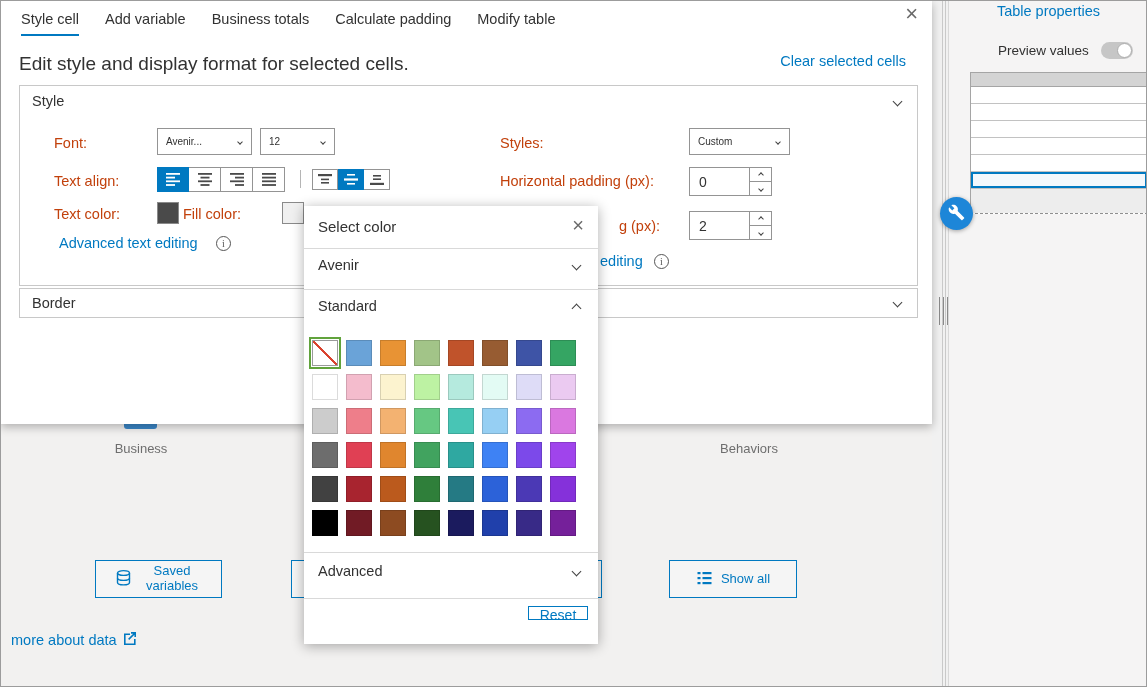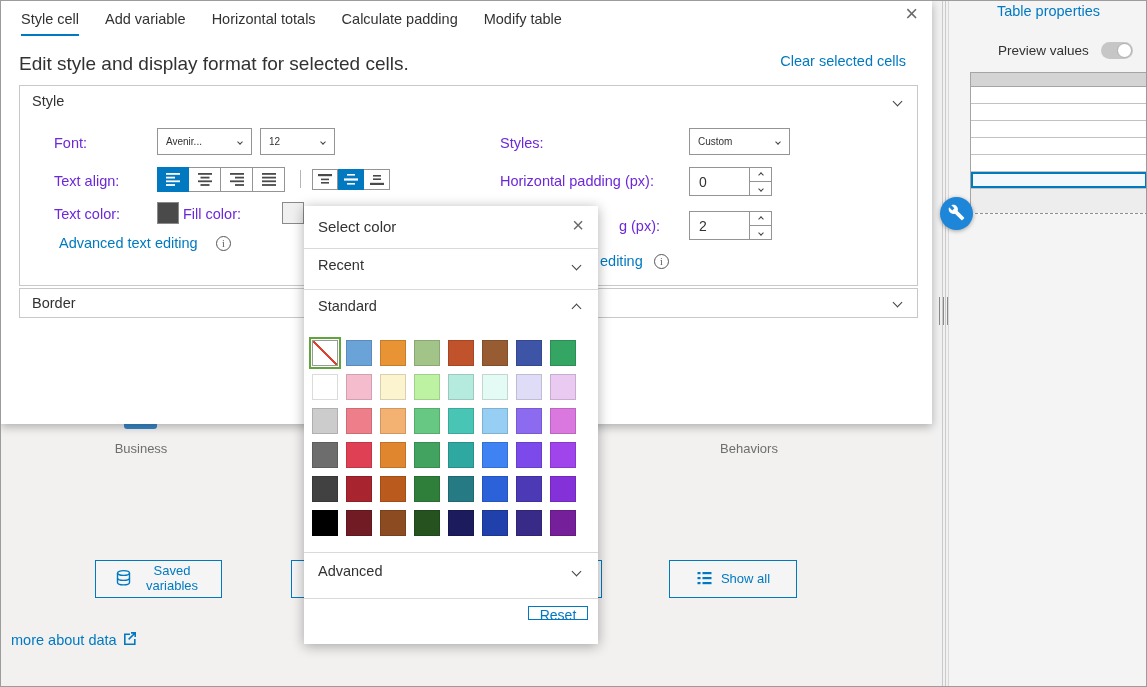--- a/index.html
+++ b/index.html
@@ -146,7 +146,7 @@
     <div class="tab-bar">
         <div class="tab active">Style cell</div>
         <div class="tab">Add variable</div>
-        <div class="tab">Horizontal totals</div>
+        <div class="tab">Business totals</div>
         <div class="tab">Calculate padding</div>
         <div class="tab">Modify table</div>
       </div>

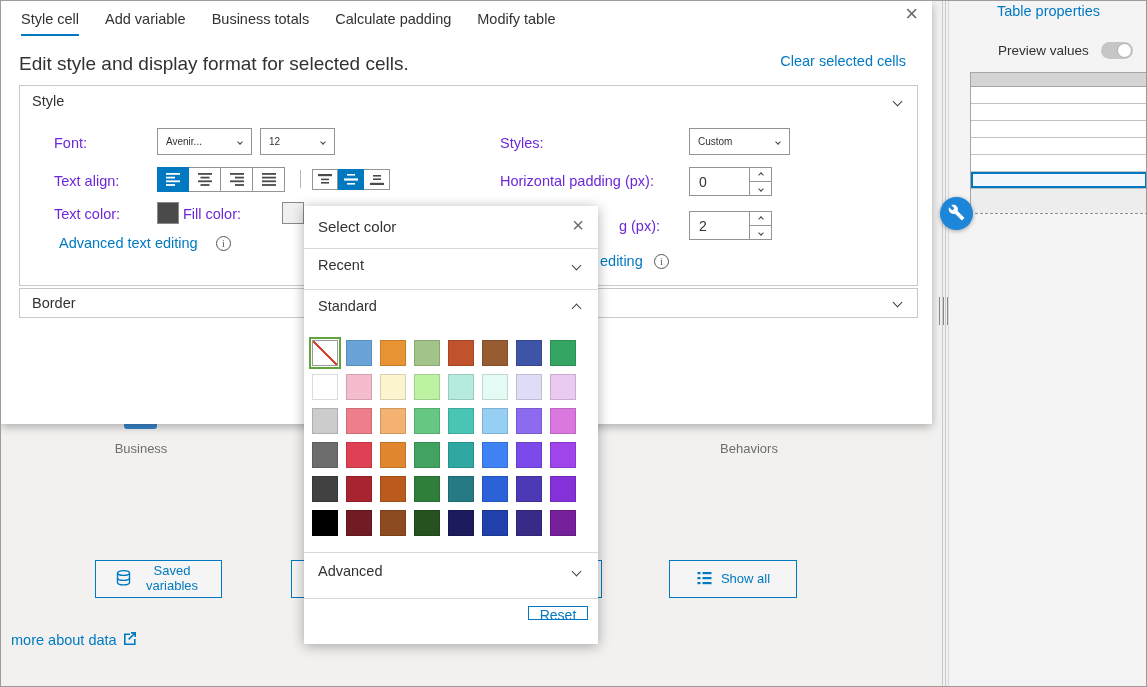--- a/index.html
+++ b/index.html
@@ -36,7 +36,7 @@
   .chev.s { width:4px; height:4px; border-width:1.4px; }
   .chev.s.up { transform:rotate(-135deg); }
 
-  .flabel { position:absolute; font-size:14.5px; color:#6d28d9; white-space:nowrap; }
+  .flabel { position:absolute; font-size:14.5px; color:#c2410c; white-space:nowrap; }
   .select { position:absolute; height:27px; border:1px solid #949494; background:#fff; display:flex; align-items:center; justify-content:space-between; padding:0 9px 0 8px; font-size:10px; cursor:pointer; }
   .sel-val { white-space:nowrap; overflow:hidden; }
   .fmt-btn { position:absolute; top:128px; width:24px; height:23px; border:1px solid #949494; background:#fff; font-size:13.5px; color:#323232; cursor:pointer; font-family:"Liberation Sans",sans-serif; }

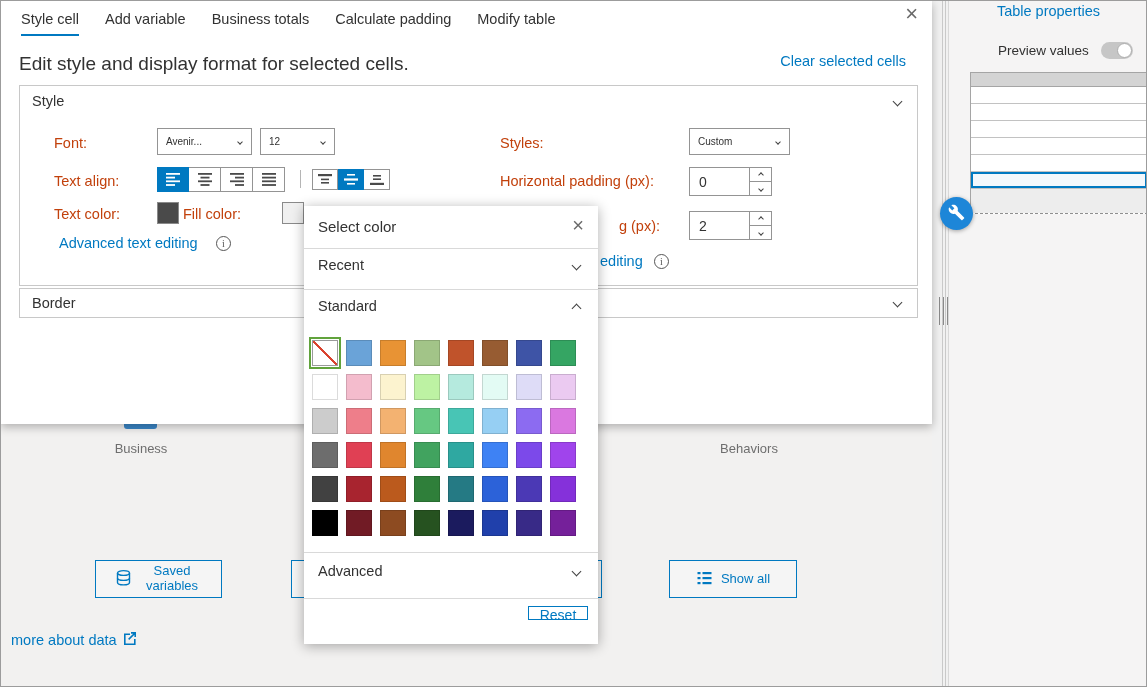--- a/index.html
+++ b/index.html
@@ -314,7 +314,7 @@
     <div class="pp-title">Select color</div>
     <span class="pp-close">×</span>
     <div class="pp-div" style="top:42px;"></div>
-    <div class="pp-row-label" style="top:51px;">Recent</div>
+    <div class="pp-row-label" style="top:51px;">Avenir</div>
     <span class="chev pp-chev" style="top:56px;"></span>
     <div class="pp-div" style="top:83px;"></div>
     <div class="pp-row-label" style="top:92px;">Standard</div>

